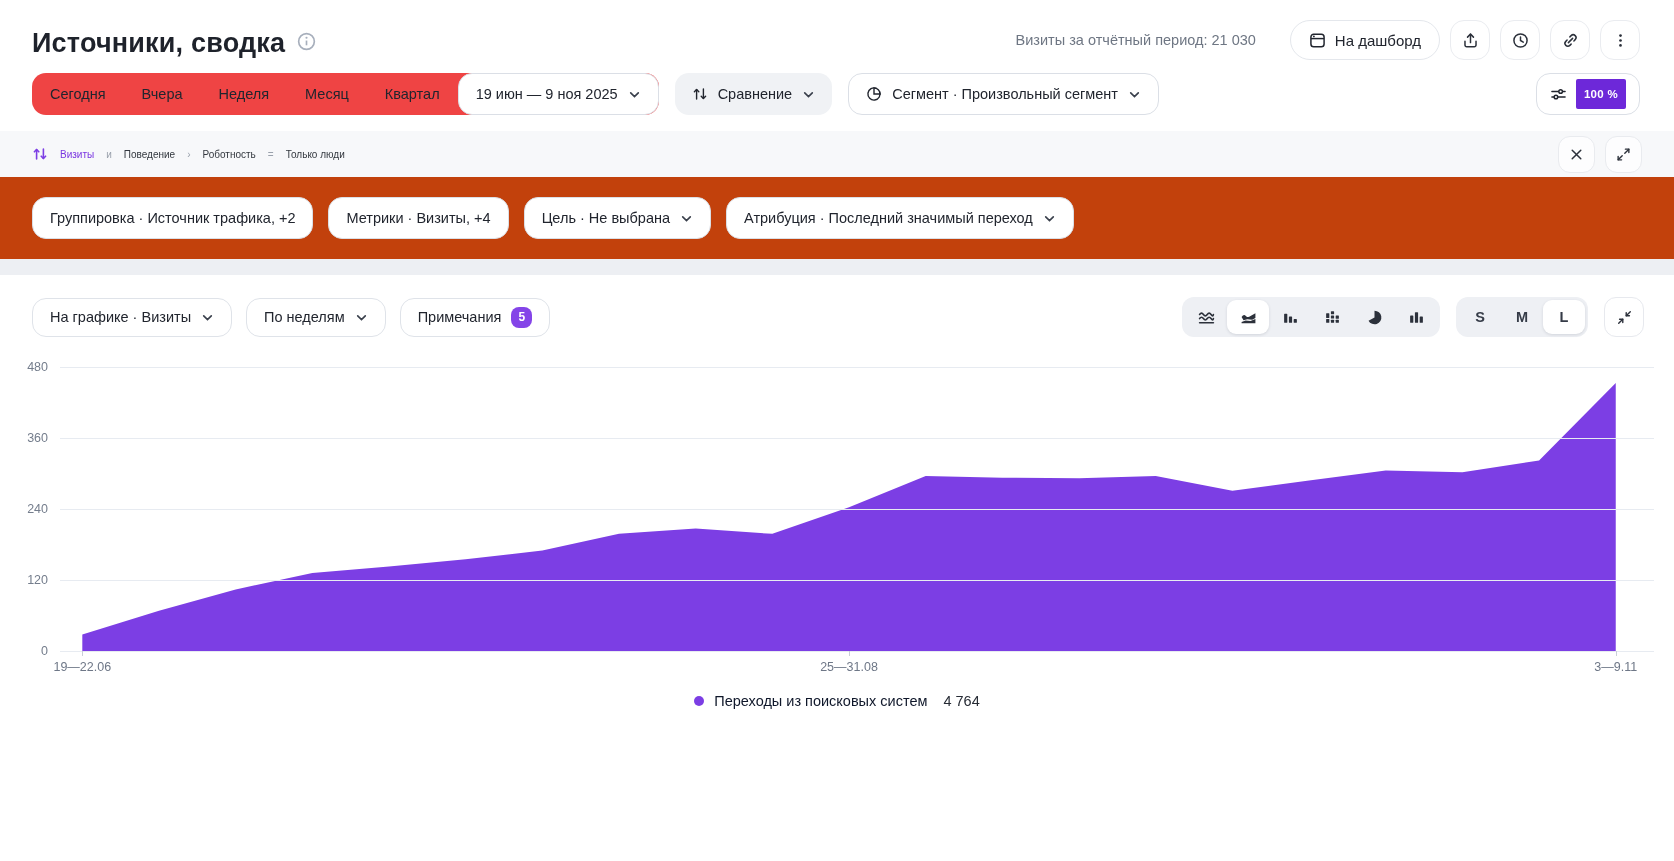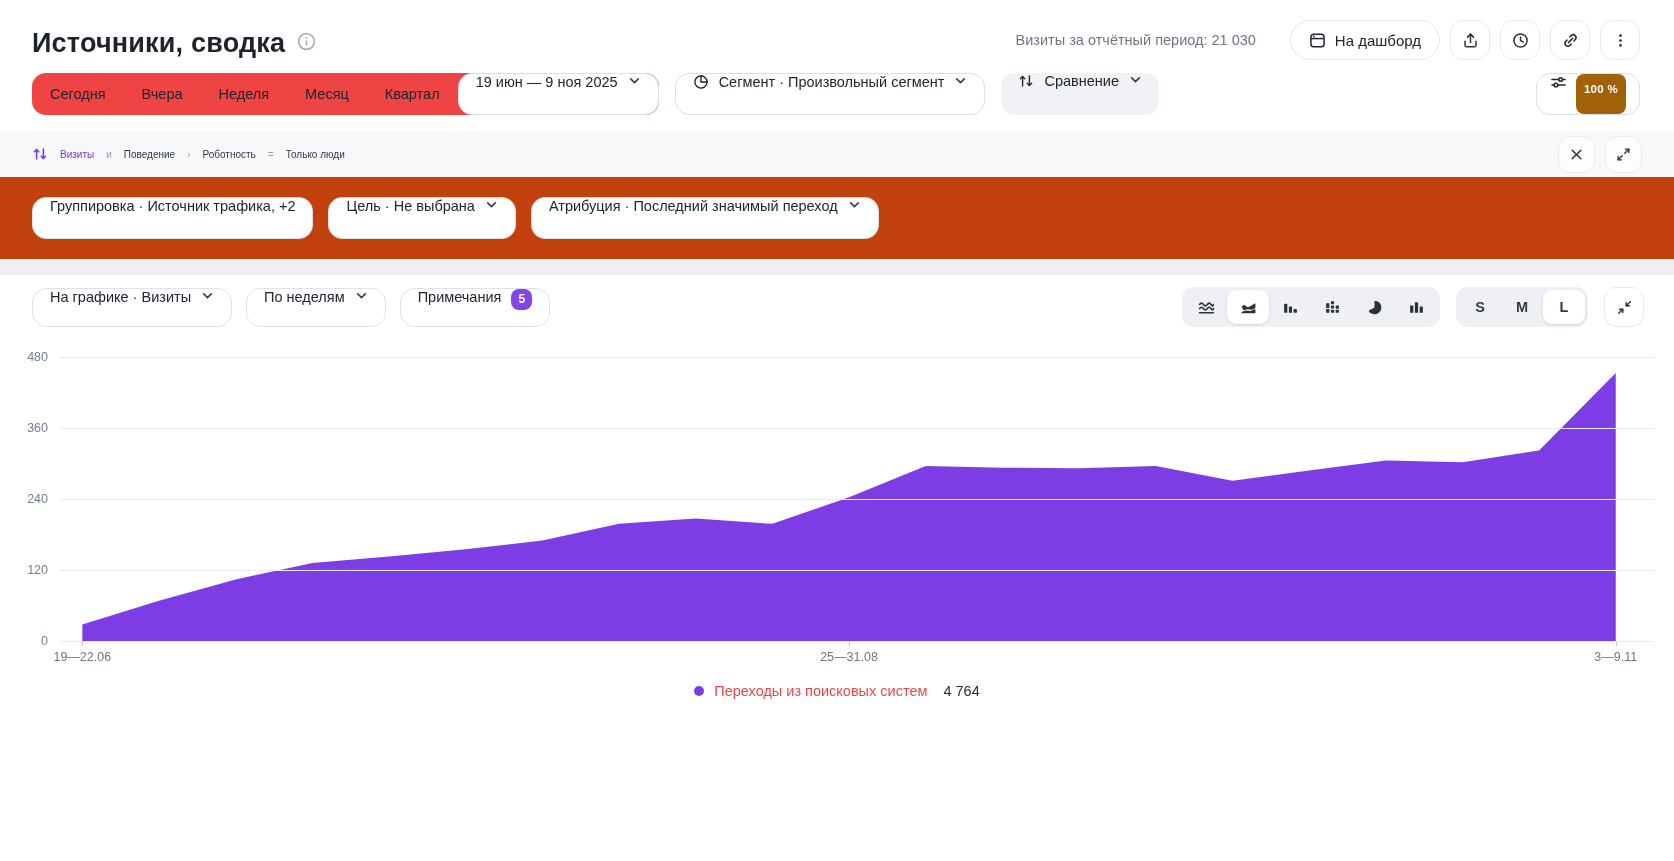--- a/index.html
+++ b/index.html
@@ -27,7 +27,7 @@
   .preset-group { display:flex; align-items:stretch; background:#ef4444; border-radius:14px; height:42px; }
   .preset { border:none; background:transparent; padding:0 18px; font-size:14.5px; color:#21252e;
     cursor:pointer; font-family:inherit; border-radius:14px; }
-  .pill { display:flex; gap:10px; height:42px; padding:0 17px;
+  .pill { display:flex; align-items:center; gap:10px; height:42px; padding:0 17px;
     background:#fff; border:1px solid #dbdfe6; border-radius:14px; font-size:14.5px;
     color:#21252e; cursor:pointer; font-family:inherit; white-space:nowrap; }
   .pill.gray { background:#f0f2f5; border:none; }

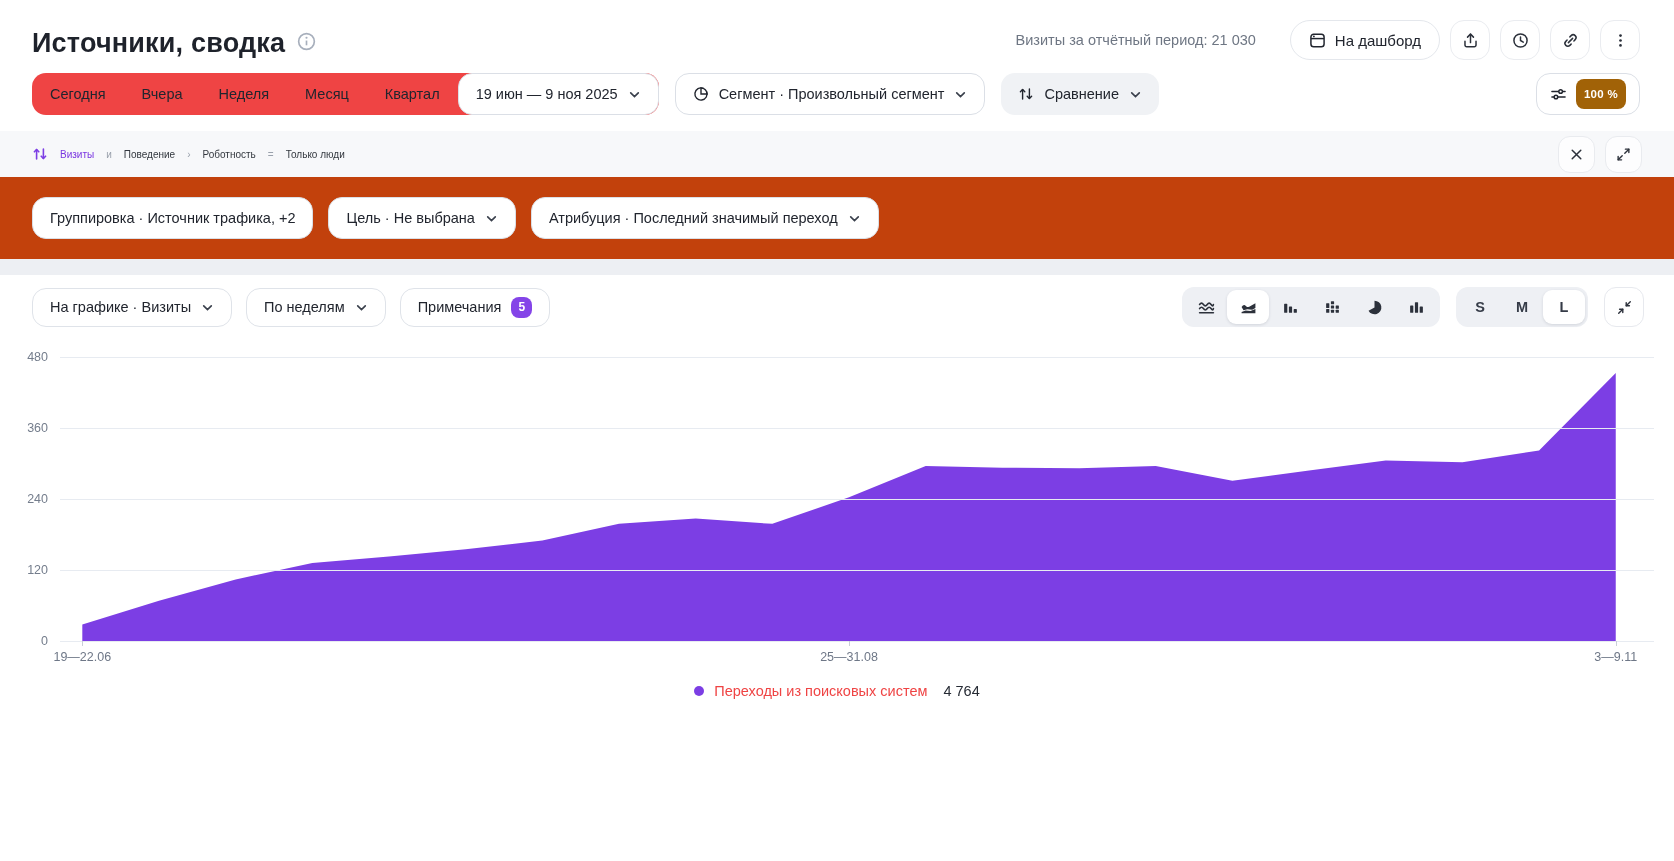--- a/index.html
+++ b/index.html
@@ -161,16 +161,6 @@
           </svg>
       </button>
     </div>
-    <button class="pill">
-      <svg width="16" height="16" viewBox="0 0 16 16" fill="none" stroke="currentColor" stroke-width="1.4">
-        <path d="M13.6 5.6A6.1 6.1 0 1 1 10.4 2.4"></path>
-          <path d="M8 8V1.9A6.1 6.1 0 0 1 14.1 8z"></path>
-      </svg>
-      <span>Сегмент · Произвольный сегмент</span>
-      <svg class="chev" viewBox="0 0 12 12" fill="none" stroke="currentColor" stroke-width="1.5" stroke-linecap="round">
-          <path d="M2.5 4.5L6 8l3.5-3.5"></path>
-        </svg>
-    </button>
     <button class="pill gray">
       <svg width="16" height="16" viewBox="0 0 16 16" fill="none" stroke="currentColor" stroke-width="1.4" stroke-linecap="round" stroke-linejoin="round">
         <path d="M4.6 13V3.6"></path>
@@ -179,6 +169,16 @@
           <path d="M9.2 10.2l2.2 2.2 2.2-2.2"></path>
       </svg>
       <span>Сравнение</span>
+      <svg class="chev" viewBox="0 0 12 12" fill="none" stroke="currentColor" stroke-width="1.5" stroke-linecap="round">
+          <path d="M2.5 4.5L6 8l3.5-3.5"></path>
+        </svg>
+    </button>
+    <button class="pill">
+      <svg width="16" height="16" viewBox="0 0 16 16" fill="none" stroke="currentColor" stroke-width="1.4">
+        <path d="M13.6 5.6A6.1 6.1 0 1 1 10.4 2.4"></path>
+          <path d="M8 8V1.9A6.1 6.1 0 0 1 14.1 8z"></path>
+      </svg>
+      <span>Сегмент · Произвольный сегмент</span>
       <svg class="chev" viewBox="0 0 12 12" fill="none" stroke="currentColor" stroke-width="1.5" stroke-linecap="round">
           <path d="M2.5 4.5L6 8l3.5-3.5"></path>
         </svg>

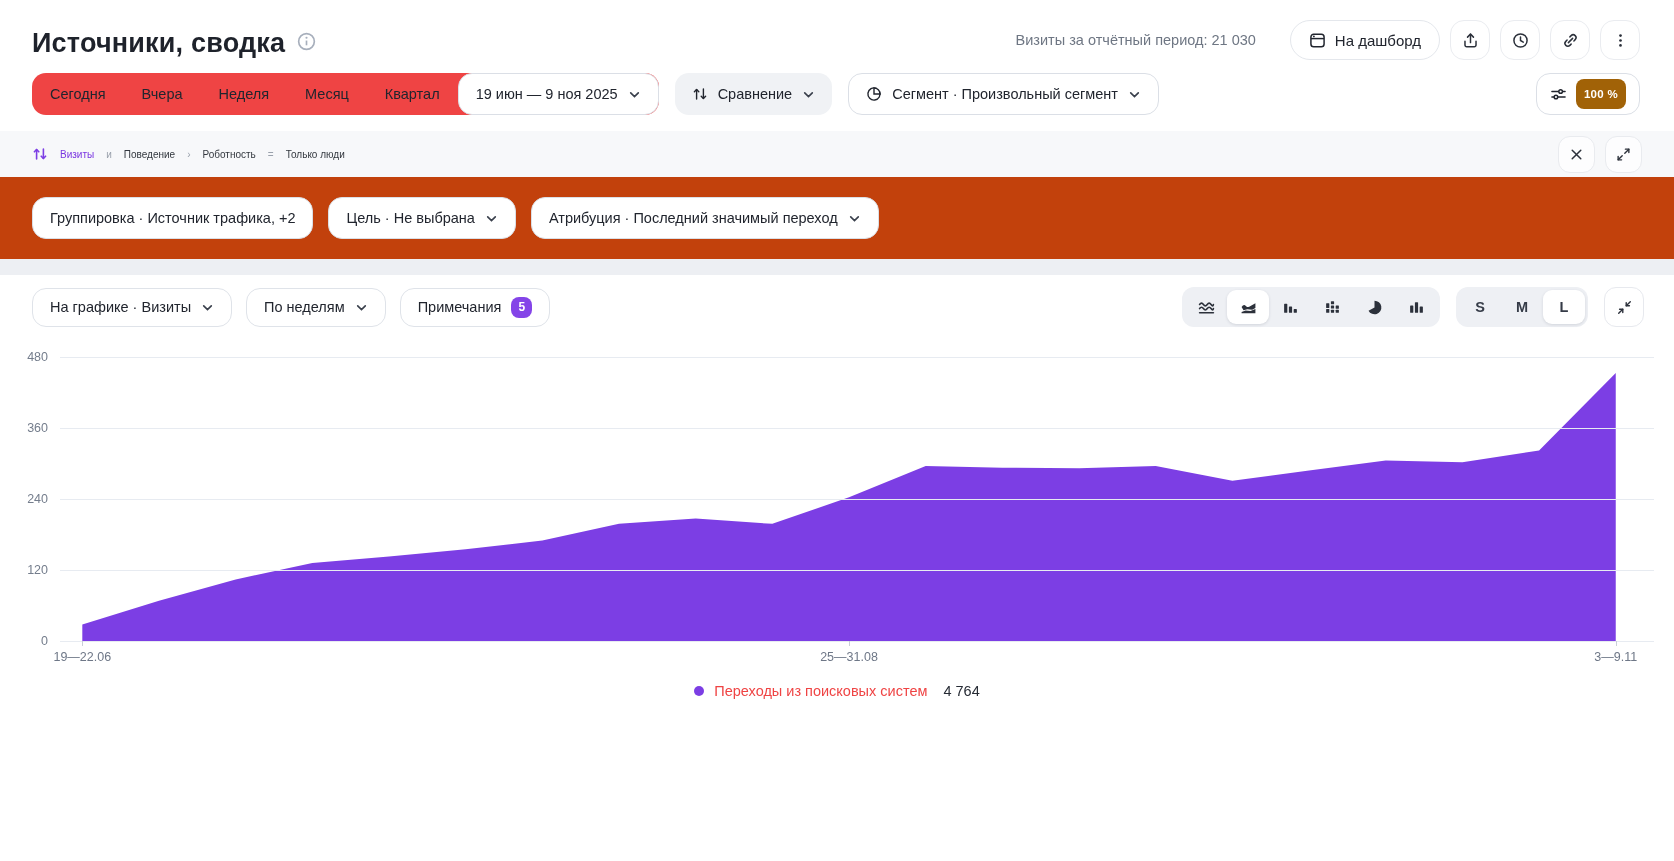--- a/index.html
+++ b/index.html
@@ -34,8 +34,8 @@
   .chev { width:13px; height:13px; color:#3a404c; flex:none; }
   .toolbar .pill { margin-left:16px; }
   .toolbar-spacer { flex:1; }
-  .badge-100 { background:#a16207; color:#fff; font-size:11.5px; font-weight:700;
-    padding:9px 8px; border-radius:8px; letter-spacing:.3px; }
+  .badge-100 { background:#6d28d9; color:#fff; font-size:11.5px; font-weight:700;
+    padding:9px 8px; border-radius:2px; letter-spacing:.3px; }
 
   
   .metric-band { margin-top:16px; background:#f7f8fa; height:46px; display:flex;

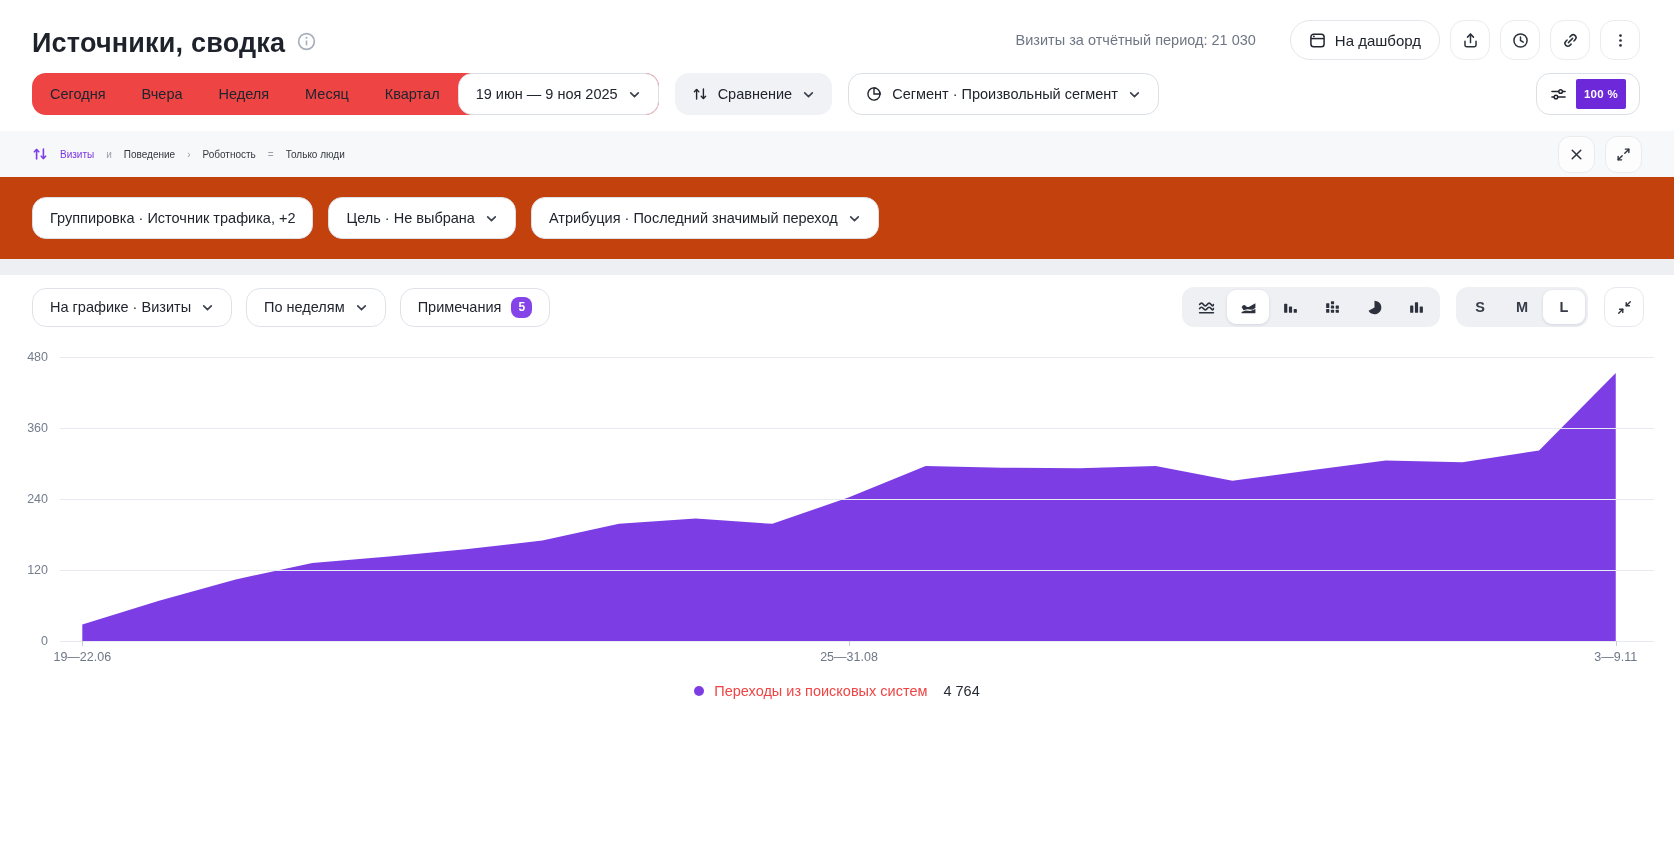--- a/index.html
+++ b/index.html
@@ -233,6 +233,9 @@
       <span>Группировка · Источник трафика, +2</span>
     </button>
     <button class="pill">
+      <span>Метрики · Визиты, +4</span>
+    </button>
+    <button class="pill">
       <span>Цель · Не выбрана</span>
       <svg class="chev" viewBox="0 0 12 12" fill="none" stroke="currentColor" stroke-width="1.5" stroke-linecap="round">
           <path d="M2.5 4.5L6 8l3.5-3.5"></path>

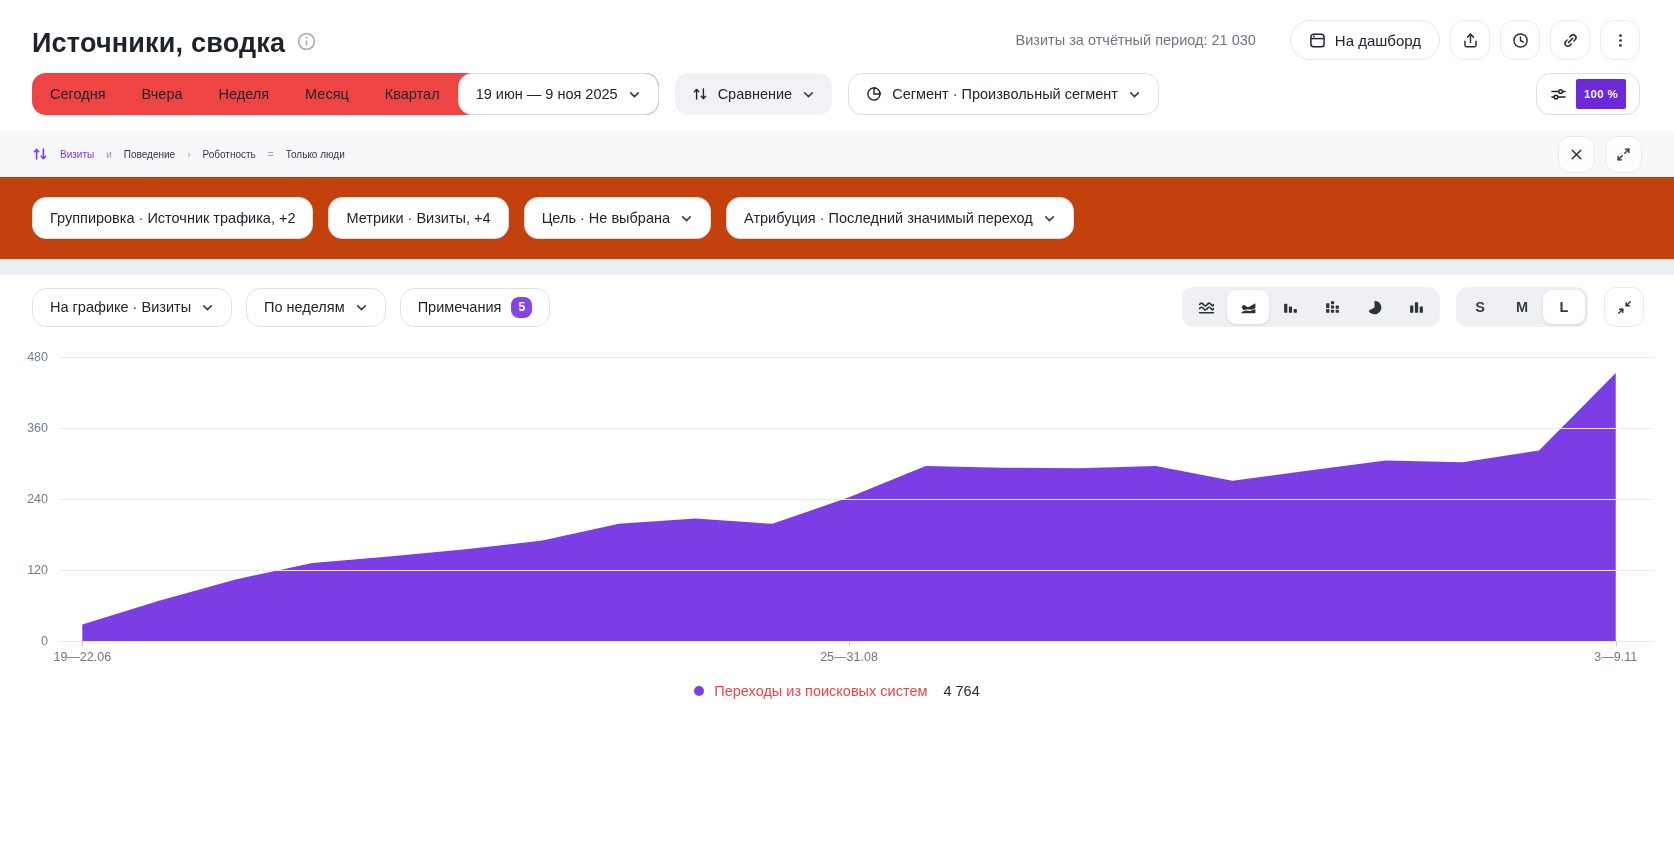--- a/index.html
+++ b/index.html
@@ -56,7 +56,7 @@
   .gap-band { height:16px; background:#edeff3; }
 
   
-  .chart-card { background:#fff; padding-top:12px; }
+  .chart-card { background:#fff; padding-top:22px; }
   .chart-controls { display:flex; align-items:center; padding:0 30px 0 32px; }
   .chart-controls .pill { height:39px; margin-right:14px; border-color:#dfe3e9; }
   .notes-badge { background:#8444e8; color:#fff; width:21px; height:21px; border-radius:8px;

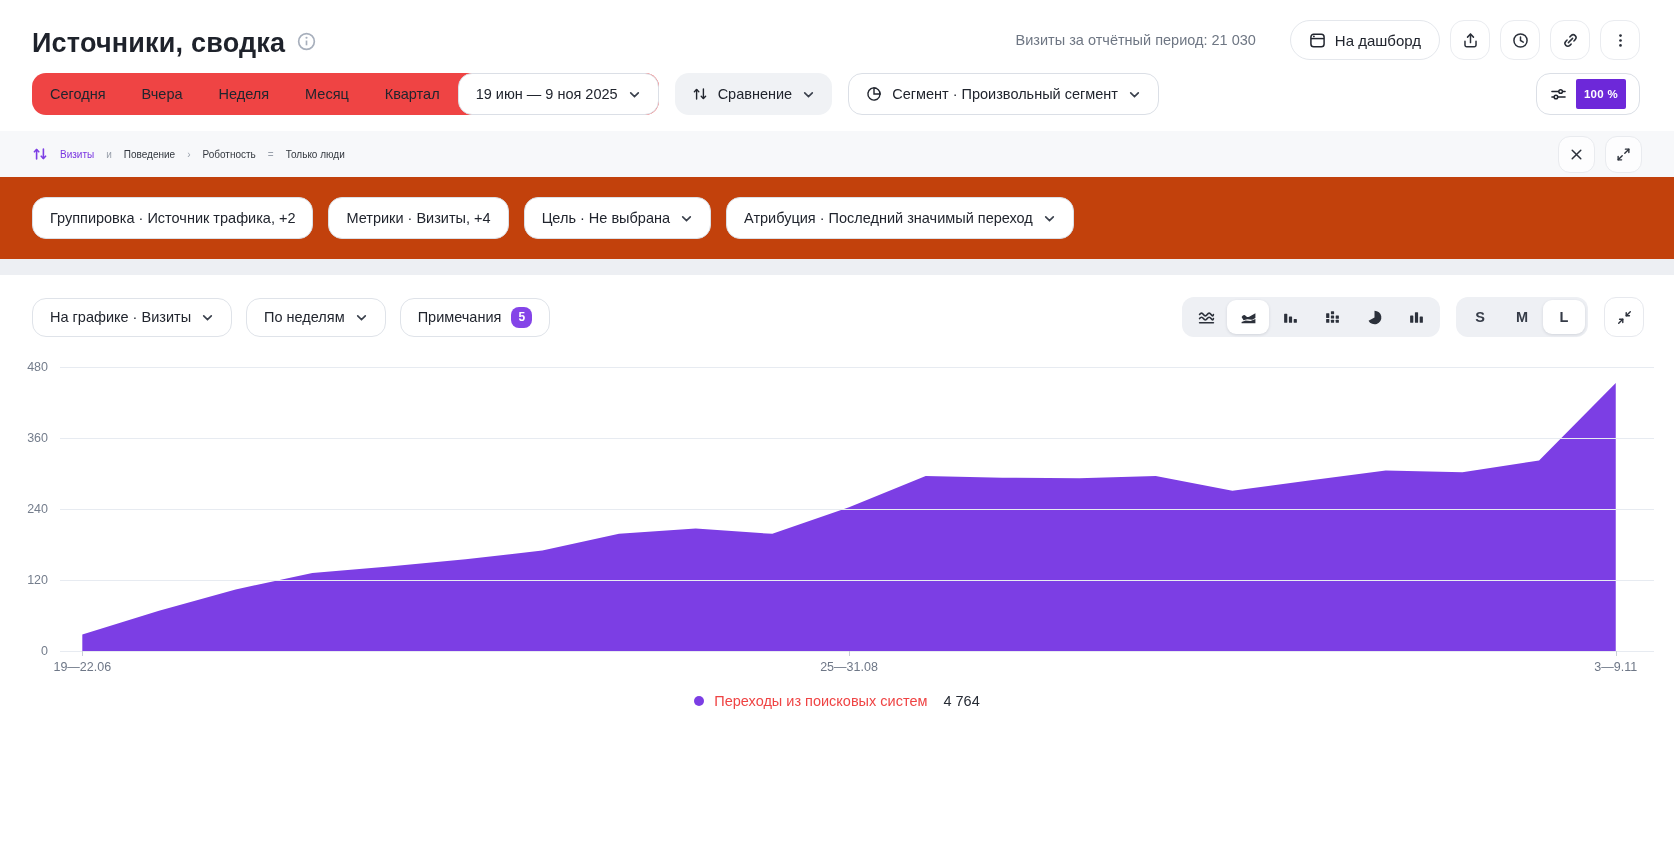--- a/index.html
+++ b/index.html
@@ -90,7 +90,7 @@
   
   .legend { display:flex; align-items:center; justify-content:center; gap:10px; margin-top:14px; }
   .legend-dot { width:10px; height:10px; border-radius:50%; background:#8347e6; }
-  .legend-label { font-size:14.5px; color:#ef4444; }
+  .legend-label { font-size:14.5px; color:#0f172a; }
   .legend-value { font-size:14.5px; color:#262b34; margin-left:6px; }
 </style>
 </head>

